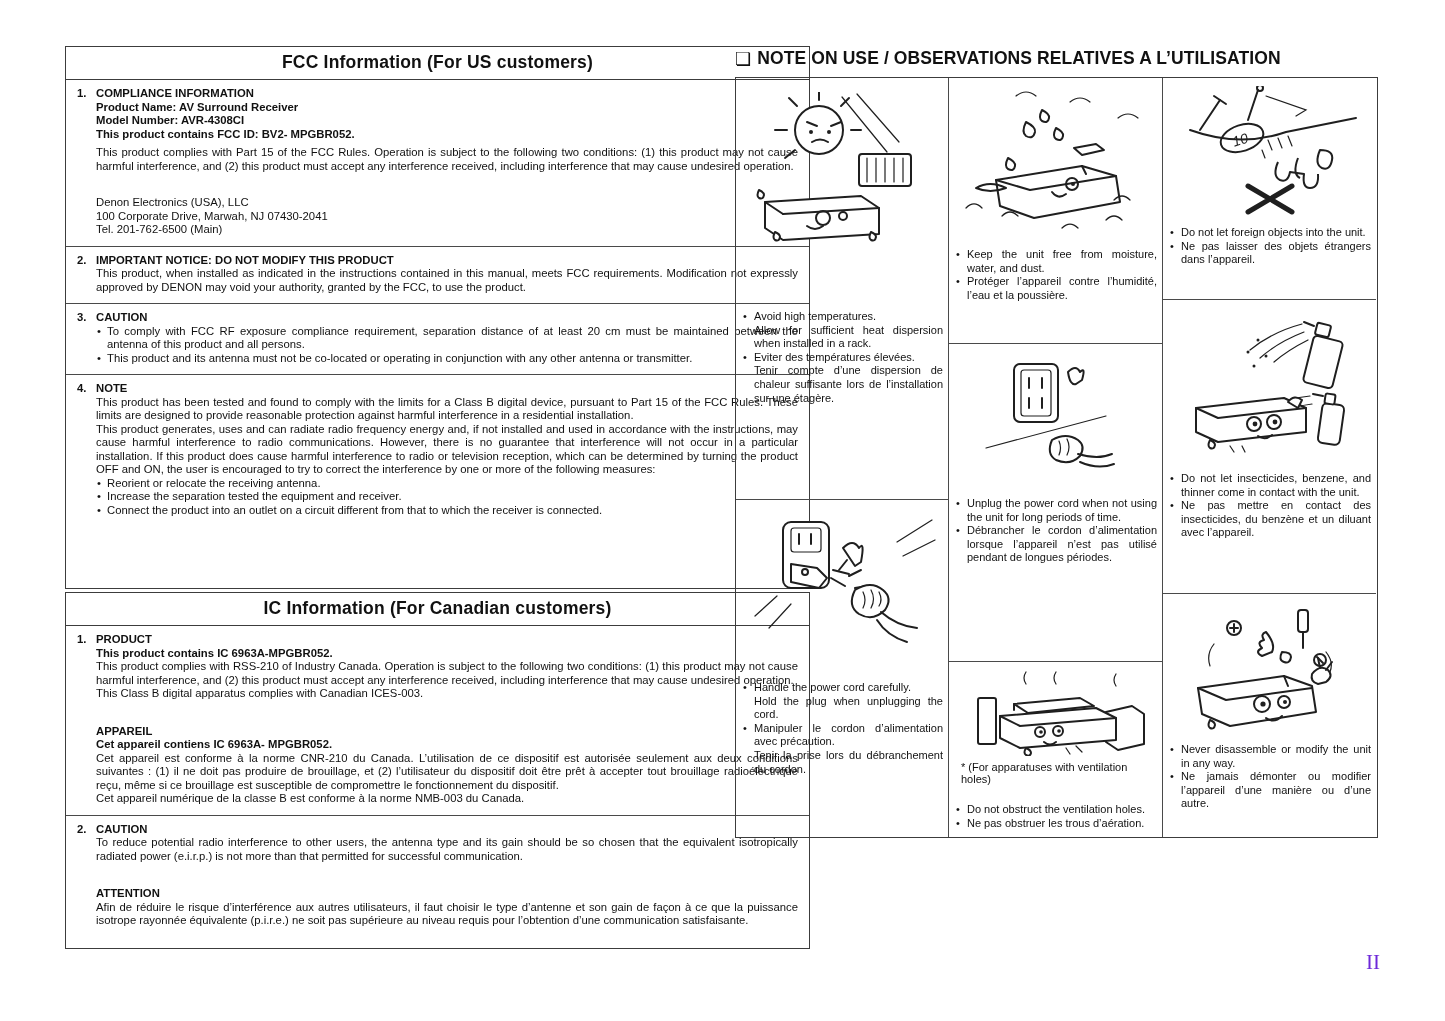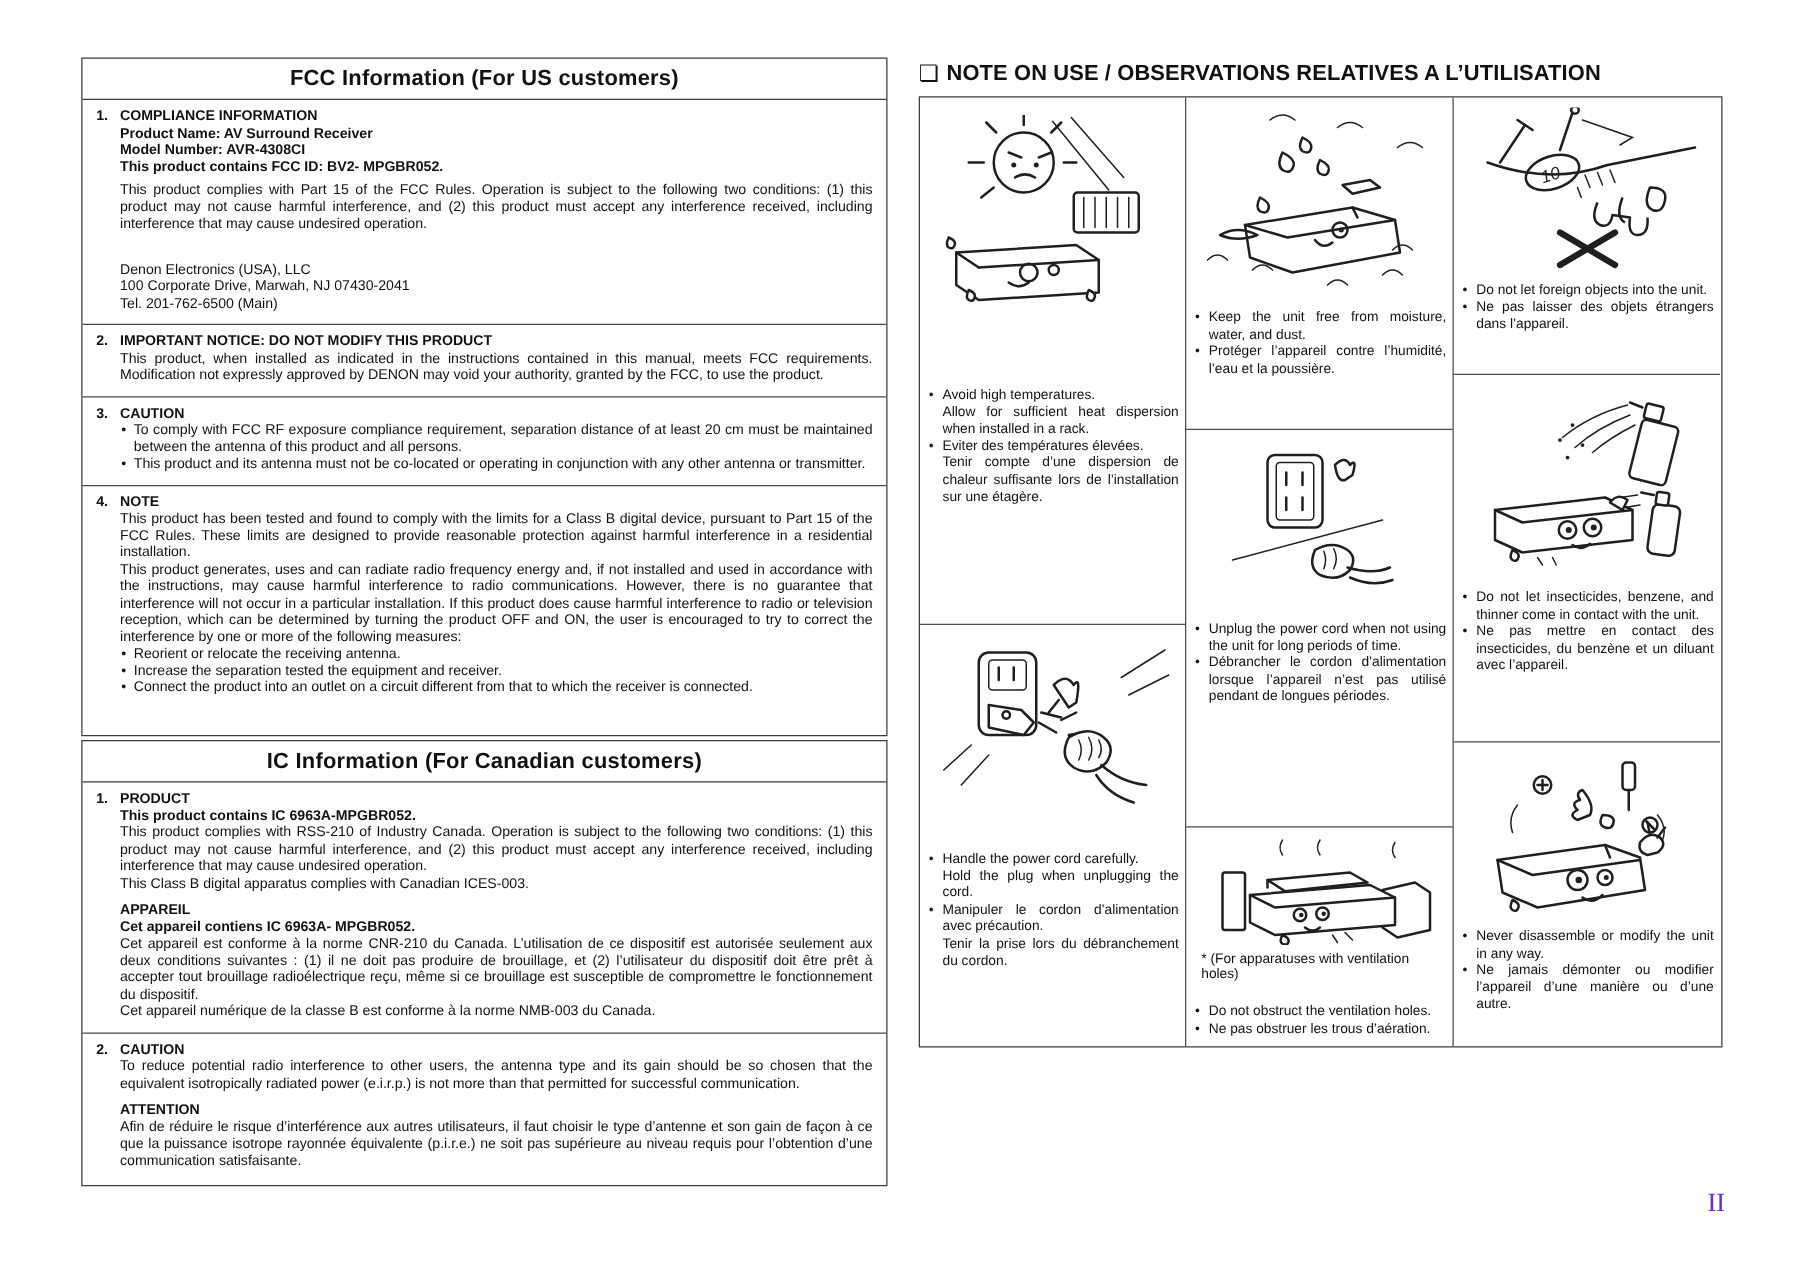--- a/index.html
+++ b/index.html
@@ -7,7 +7,7 @@
         font-family:"Liberation Sans",sans-serif;color:#111;overflow:hidden;}
 
   
-  .box{position:absolute;left:65px;width:645px;border:1.6px solid #3c3c3c;background:#fff;box-sizing:border-box;}
+  .box{position:absolute;left:65px;width:745px;border:1.6px solid #3c3c3c;background:#fff;box-sizing:border-box;}
   .box-fcc{top:46px;min-height:543px;}
   .box-ic{top:592px;min-height:357px;}
   .box-title{margin:0;padding:5px 0 6px 0;text-align:center;font-size:17.5px;font-weight:bold;

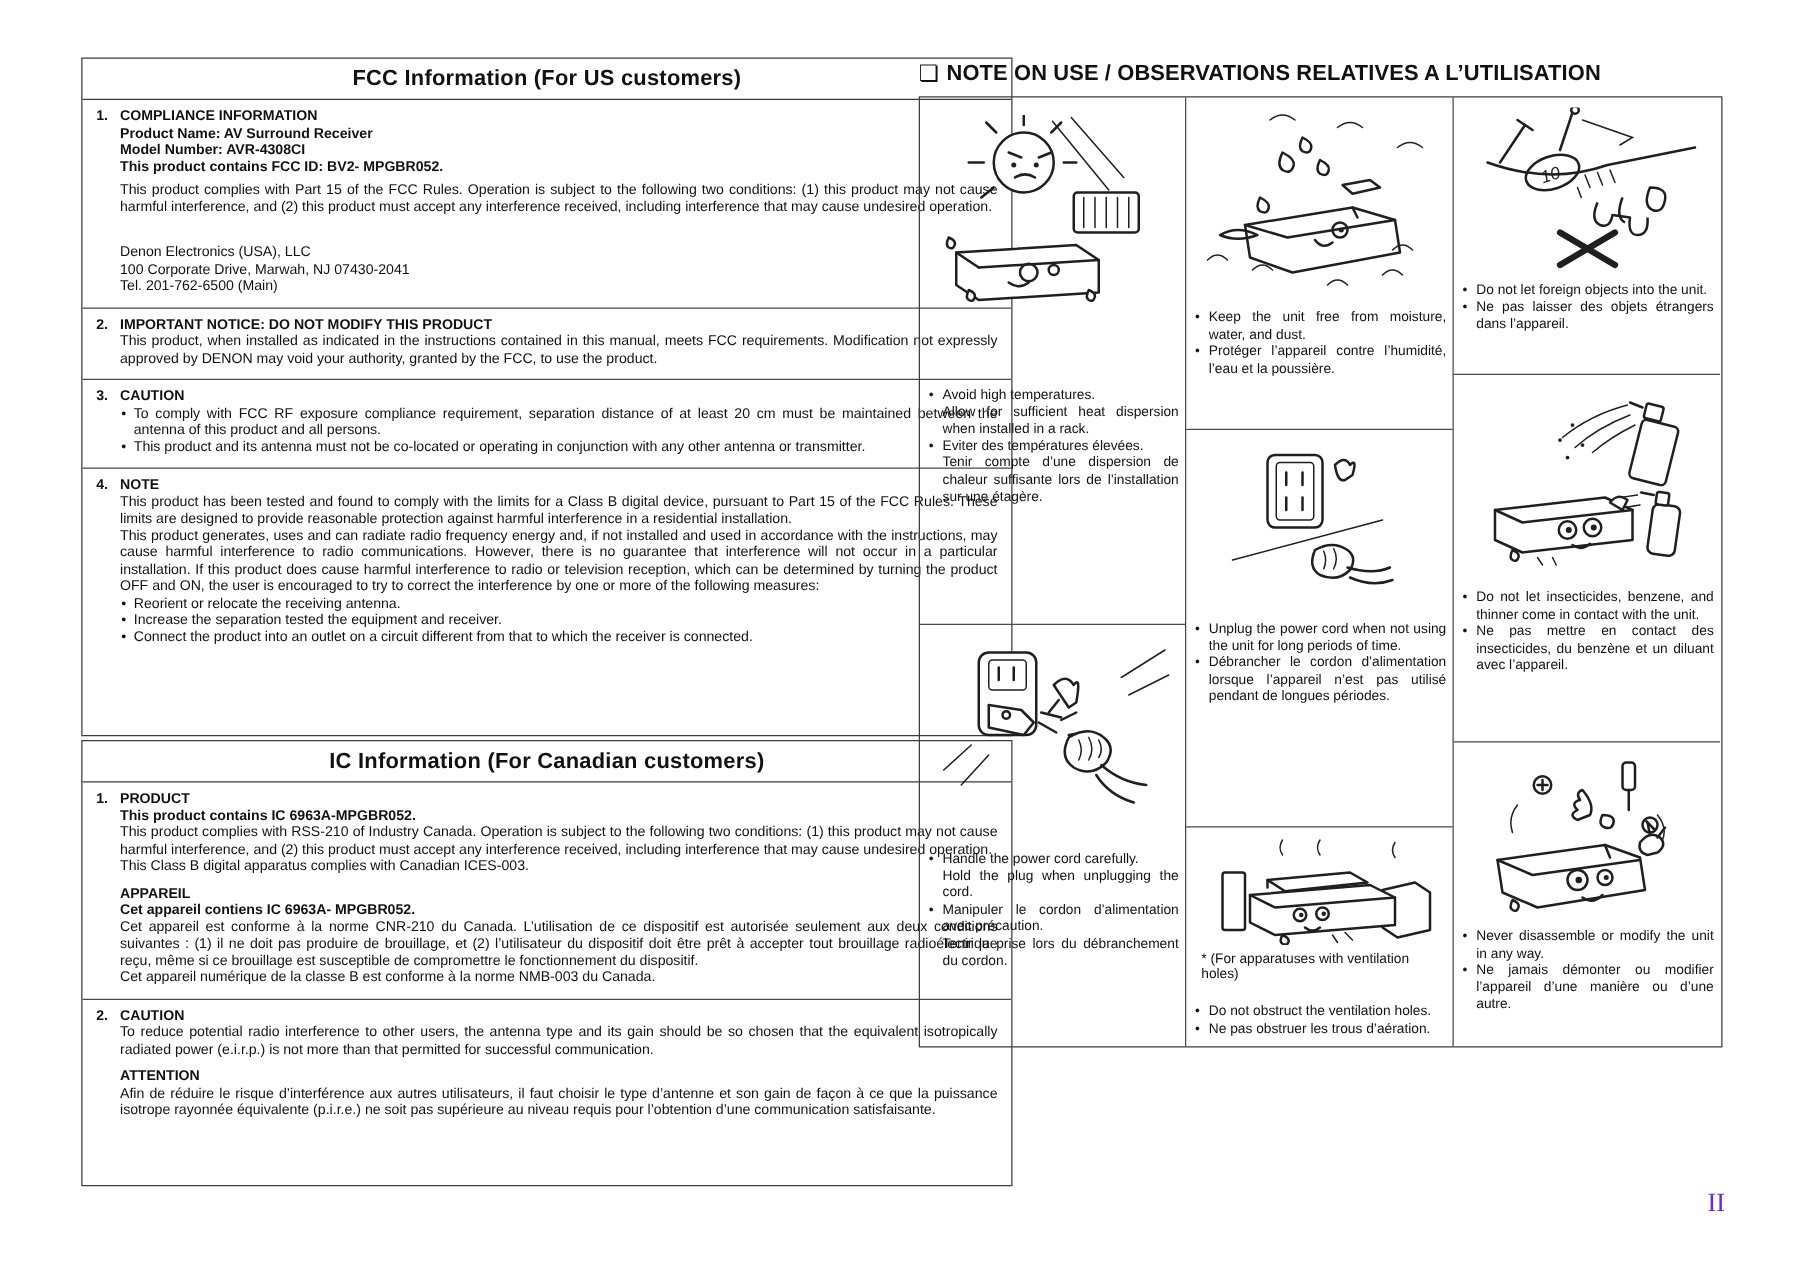--- a/index.html
+++ b/index.html
@@ -19,7 +19,7 @@
   .para{margin-top:5px;text-align:justify;}
   .tight{margin-top:0;}
   .addr{margin-top:23px;}
-  .blk-gap{margin-top:8px;}
+  .blk-gap{margin-top:24px;}
   ul.fb{list-style:none;margin:0;padding:0;}
   ul.fb li{position:relative;padding-left:11px;text-align:justify;}
   ul.fb li::before{content:"\2022";position:absolute;left:1px;}

